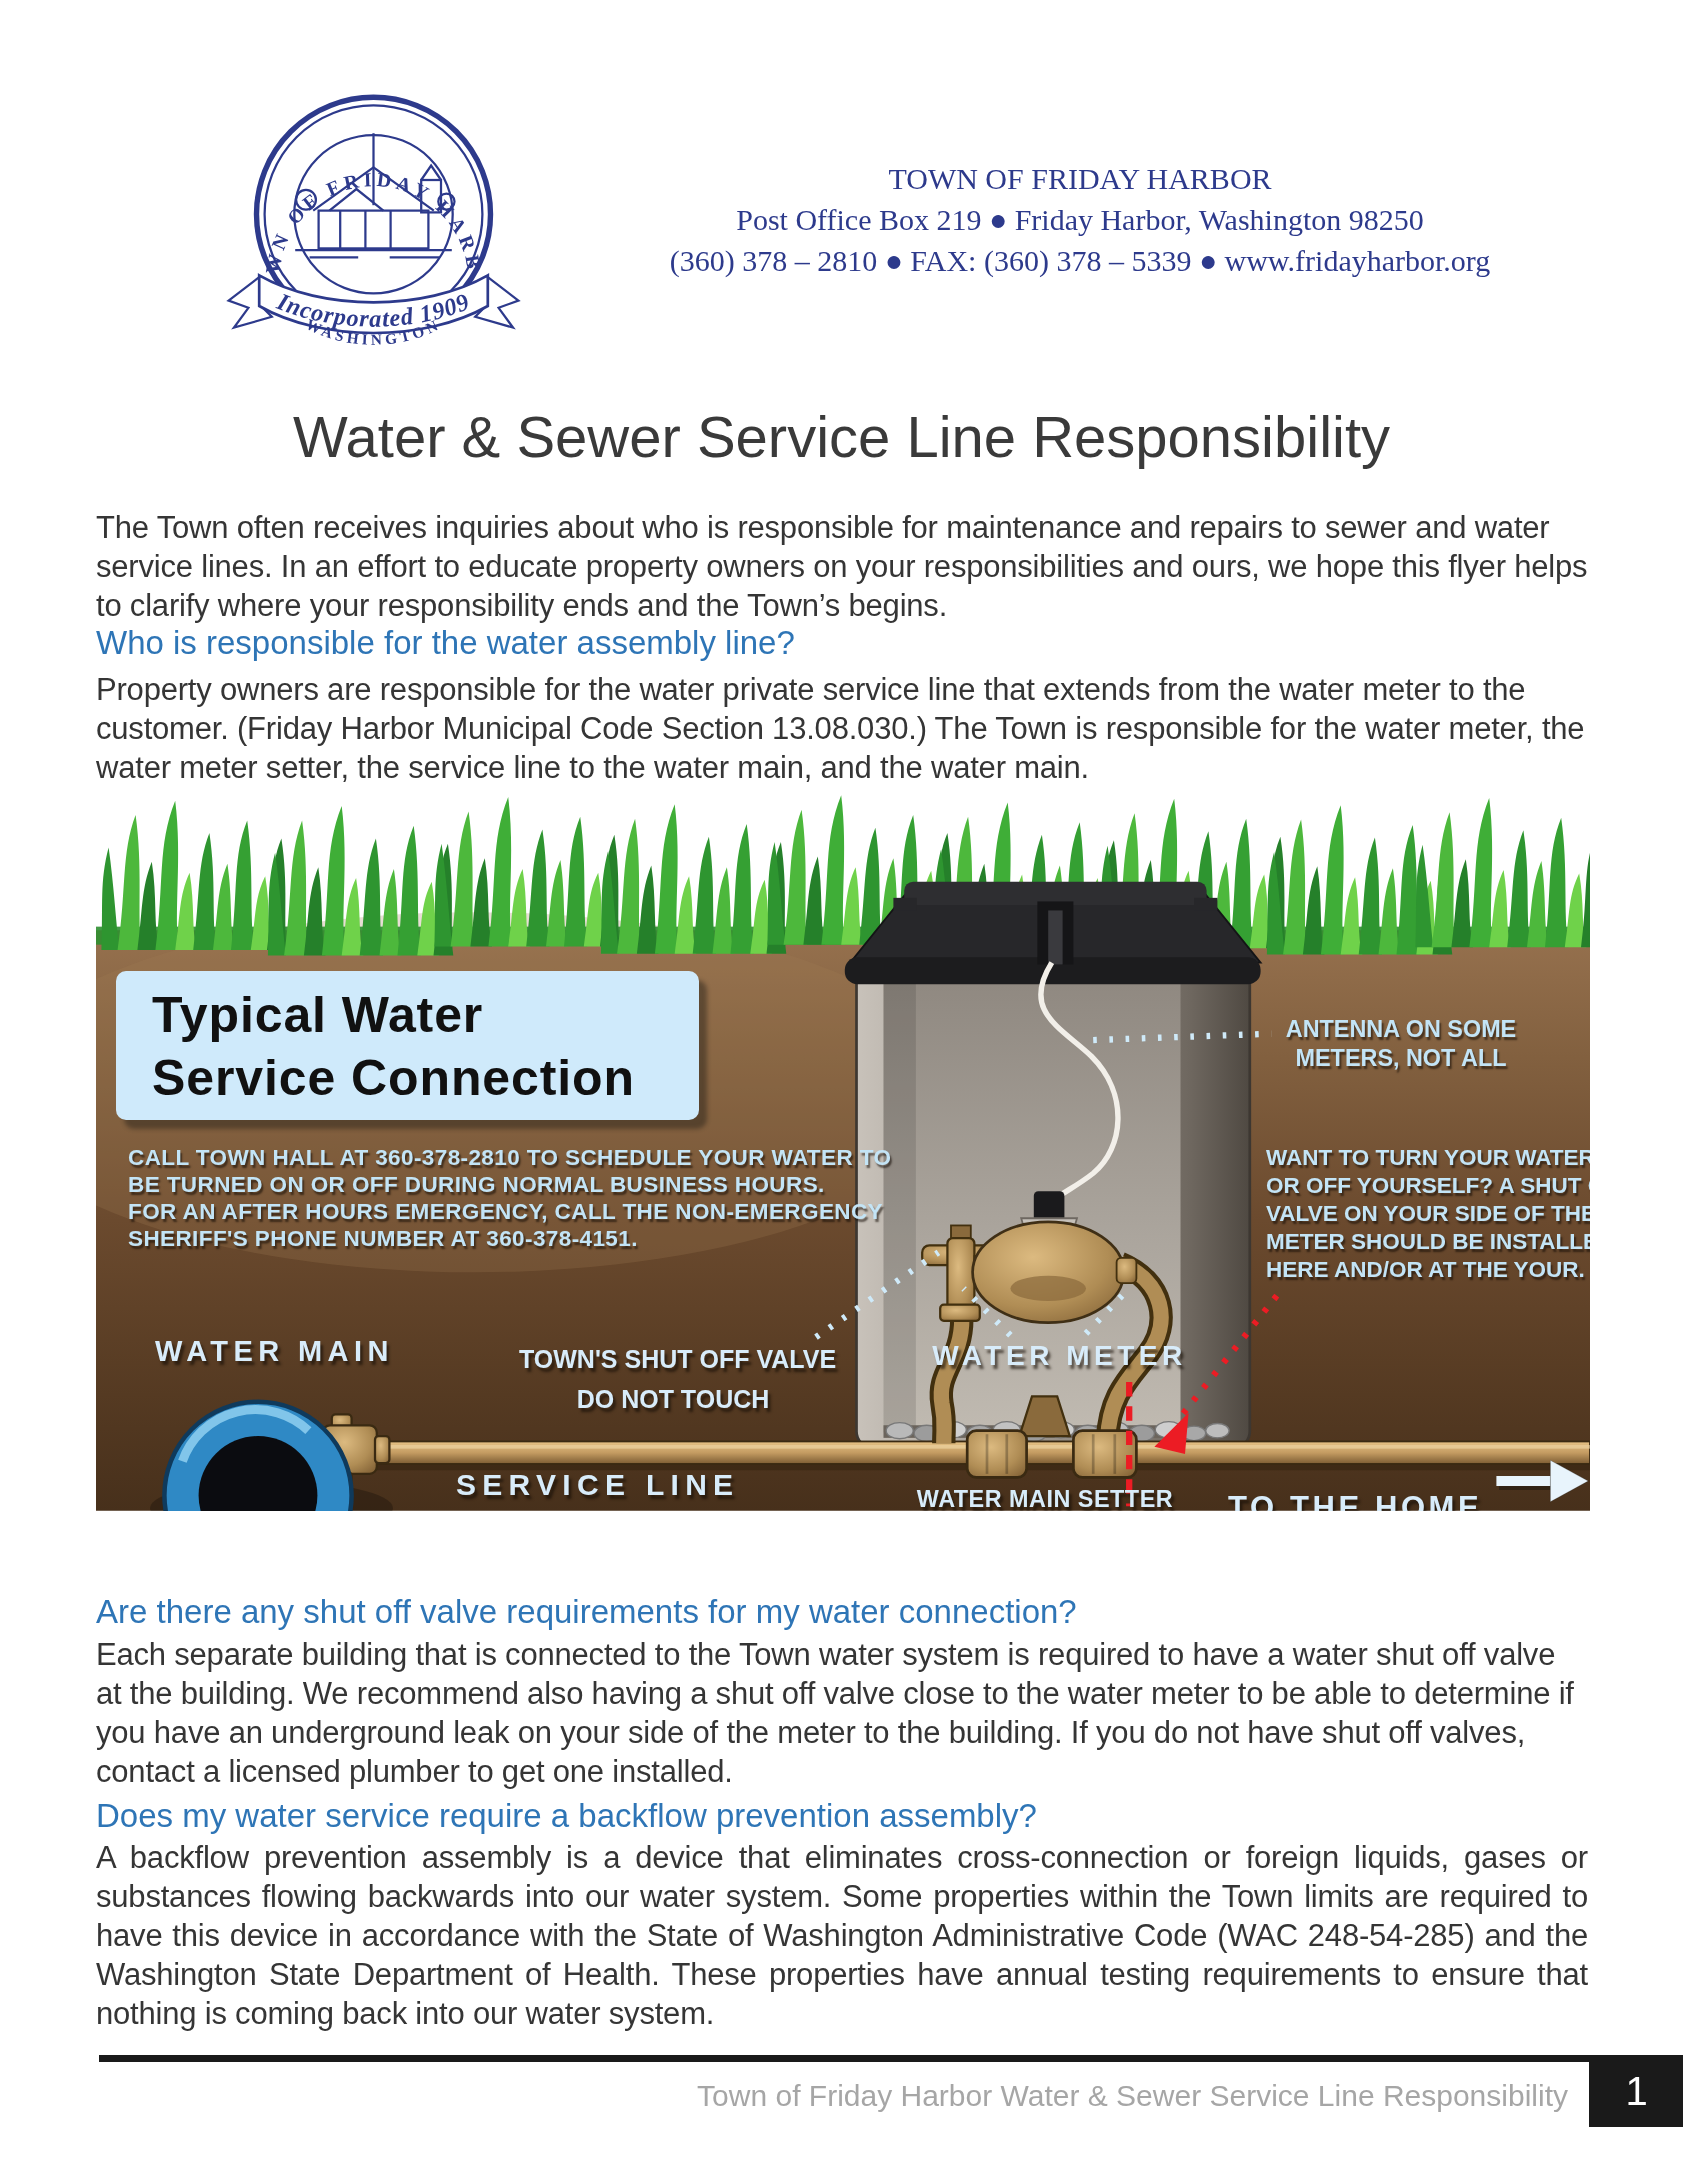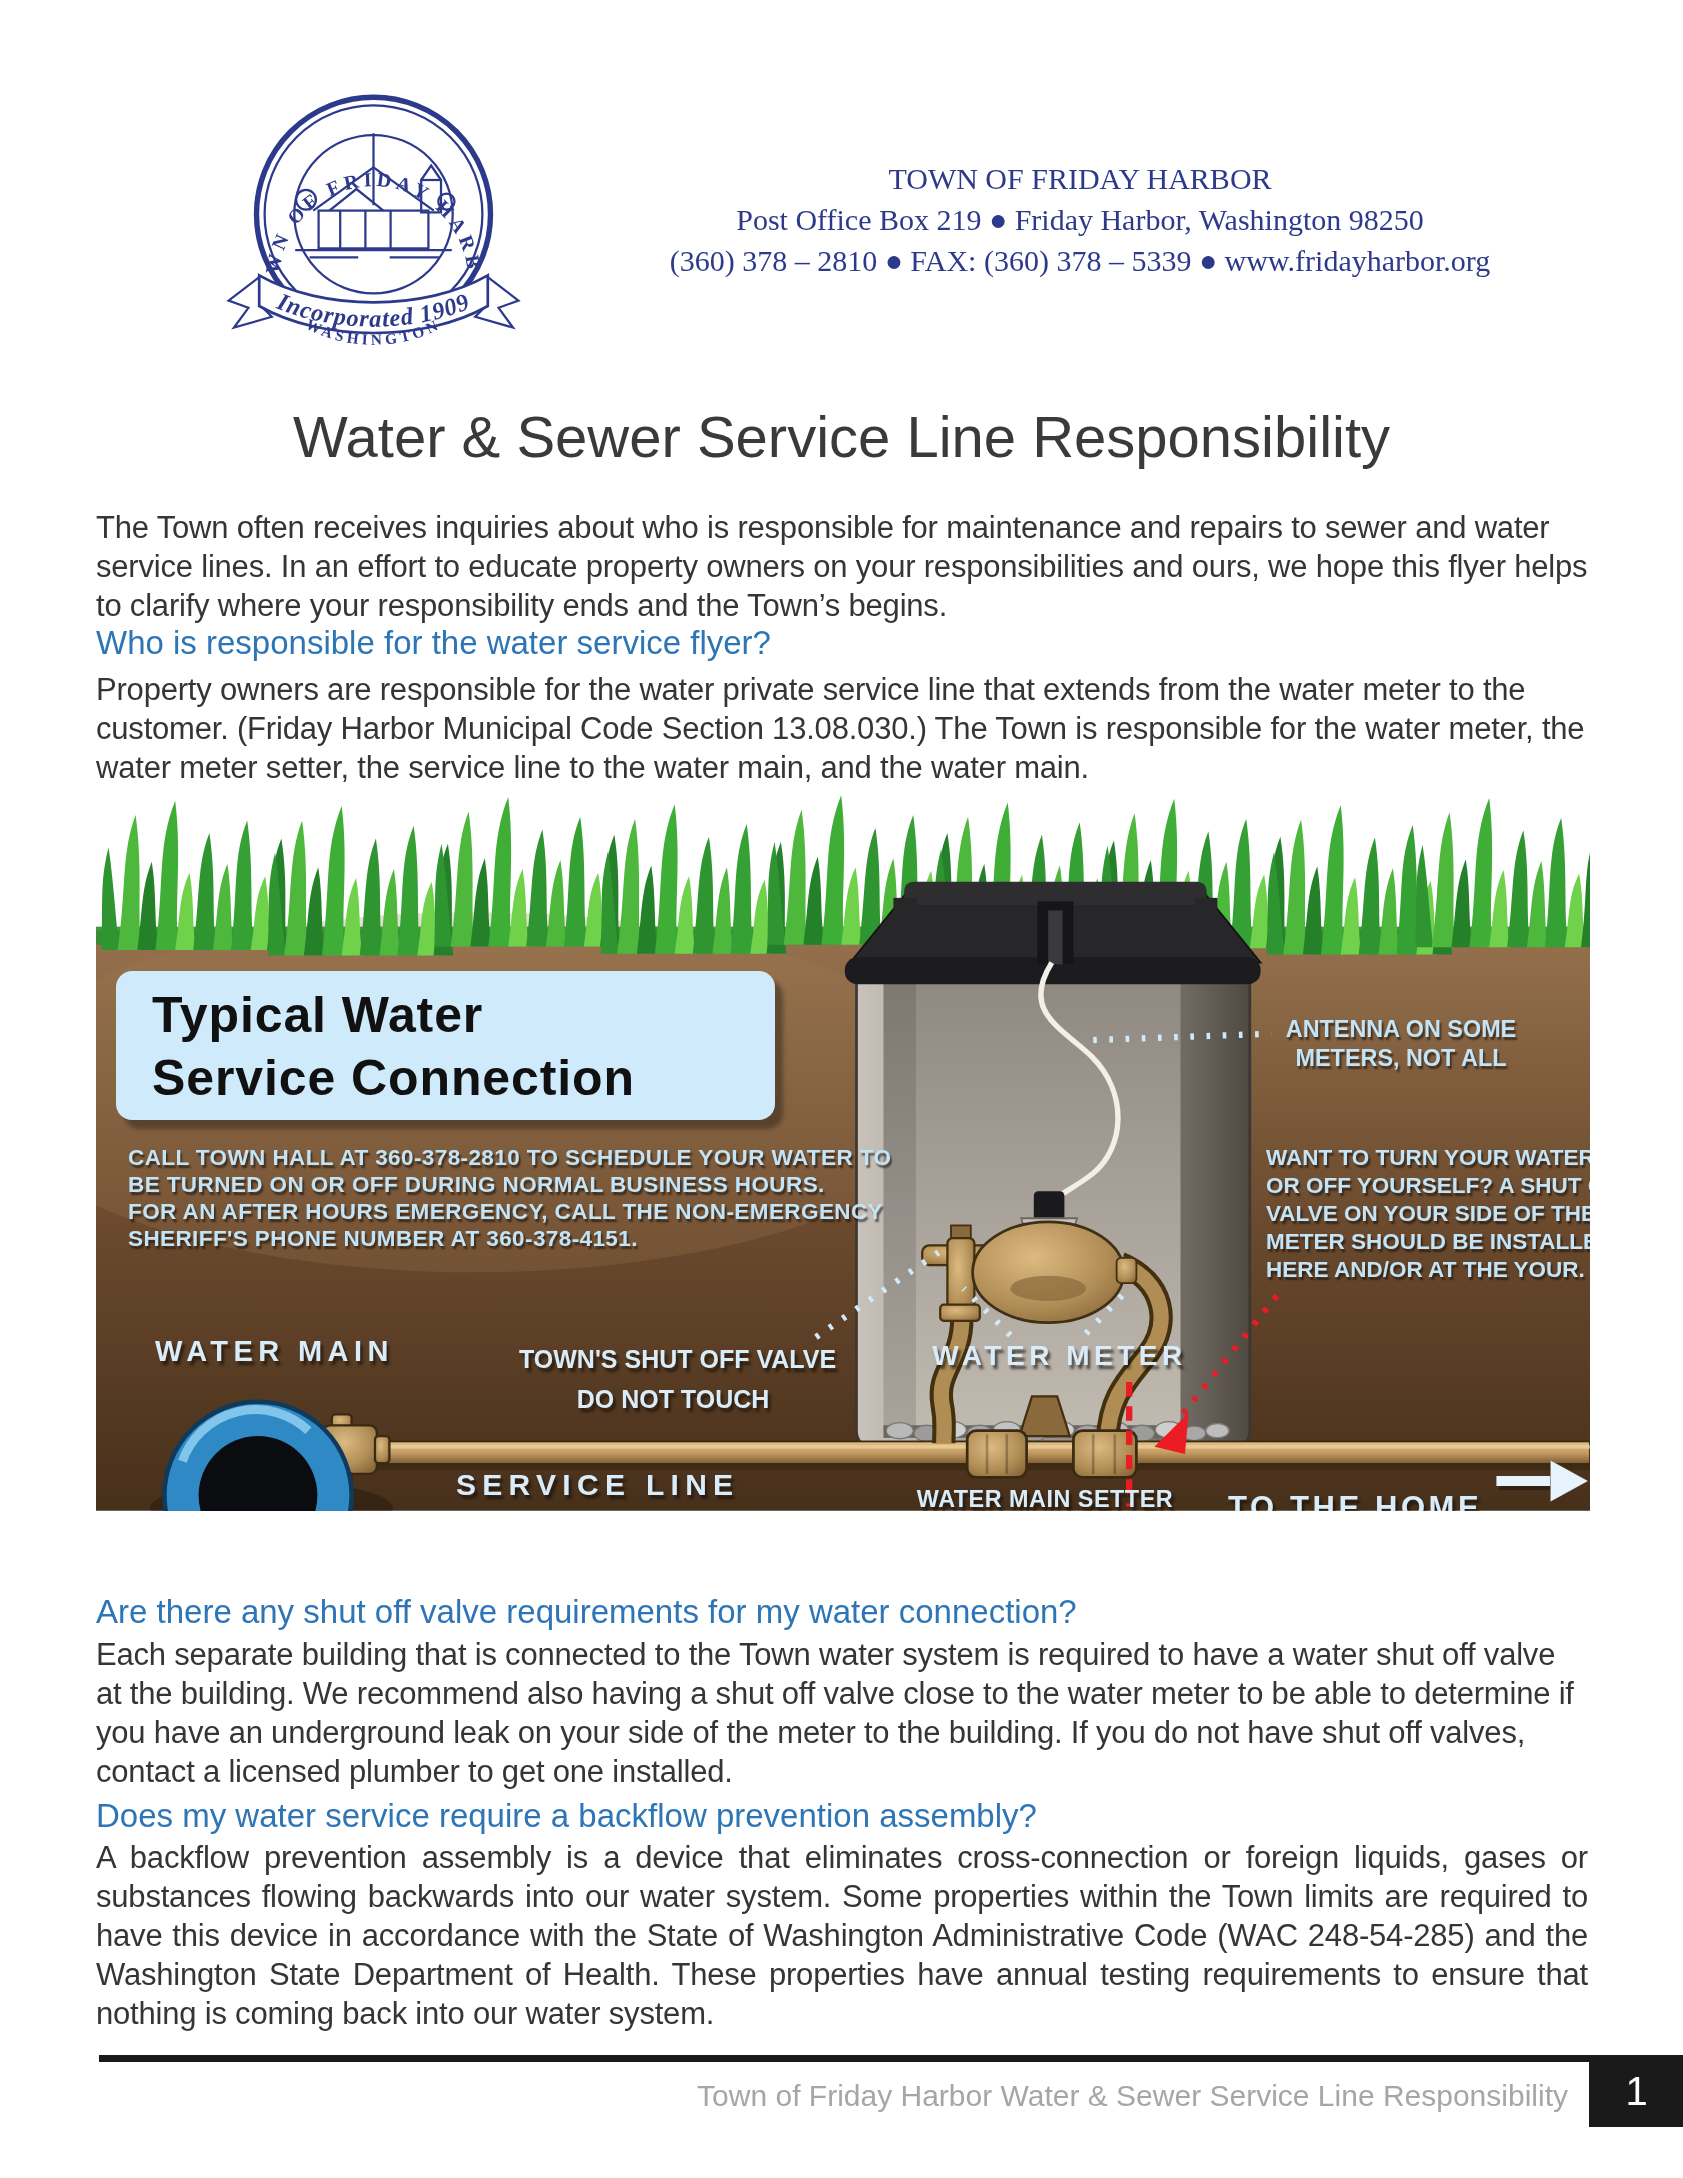--- a/index.html
+++ b/index.html
@@ -112,7 +112,7 @@
 <div class="abs" id="doc-title">Water &amp; Sewer Service Line Responsibility</div>
 <div class="abs para" id="intro">The Town often receives inquiries about who is responsible for maintenance and repairs to sewer and water service lines. In an effort to educate property owners on your responsibilities and ours, we hope this flyer helps to clarify where your responsibility ends and the Town’s begins.</div>
 
-<div class="abs h2" id="h2-1">Who is responsible for the water service flyer?</div>
+<div class="abs h2" id="h2-1">Who is responsible for the water assembly line?</div>
 <div class="abs para" id="p-1">Property owners are responsible for the water private service line that extends from the water meter to the customer. (Friday Harbor Municipal Code Section 13.08.030.) The Town is responsible for the water meter, the water meter setter, the service line to the water main, and the water main.</div>
 
 <div class="abs" id="diagram">

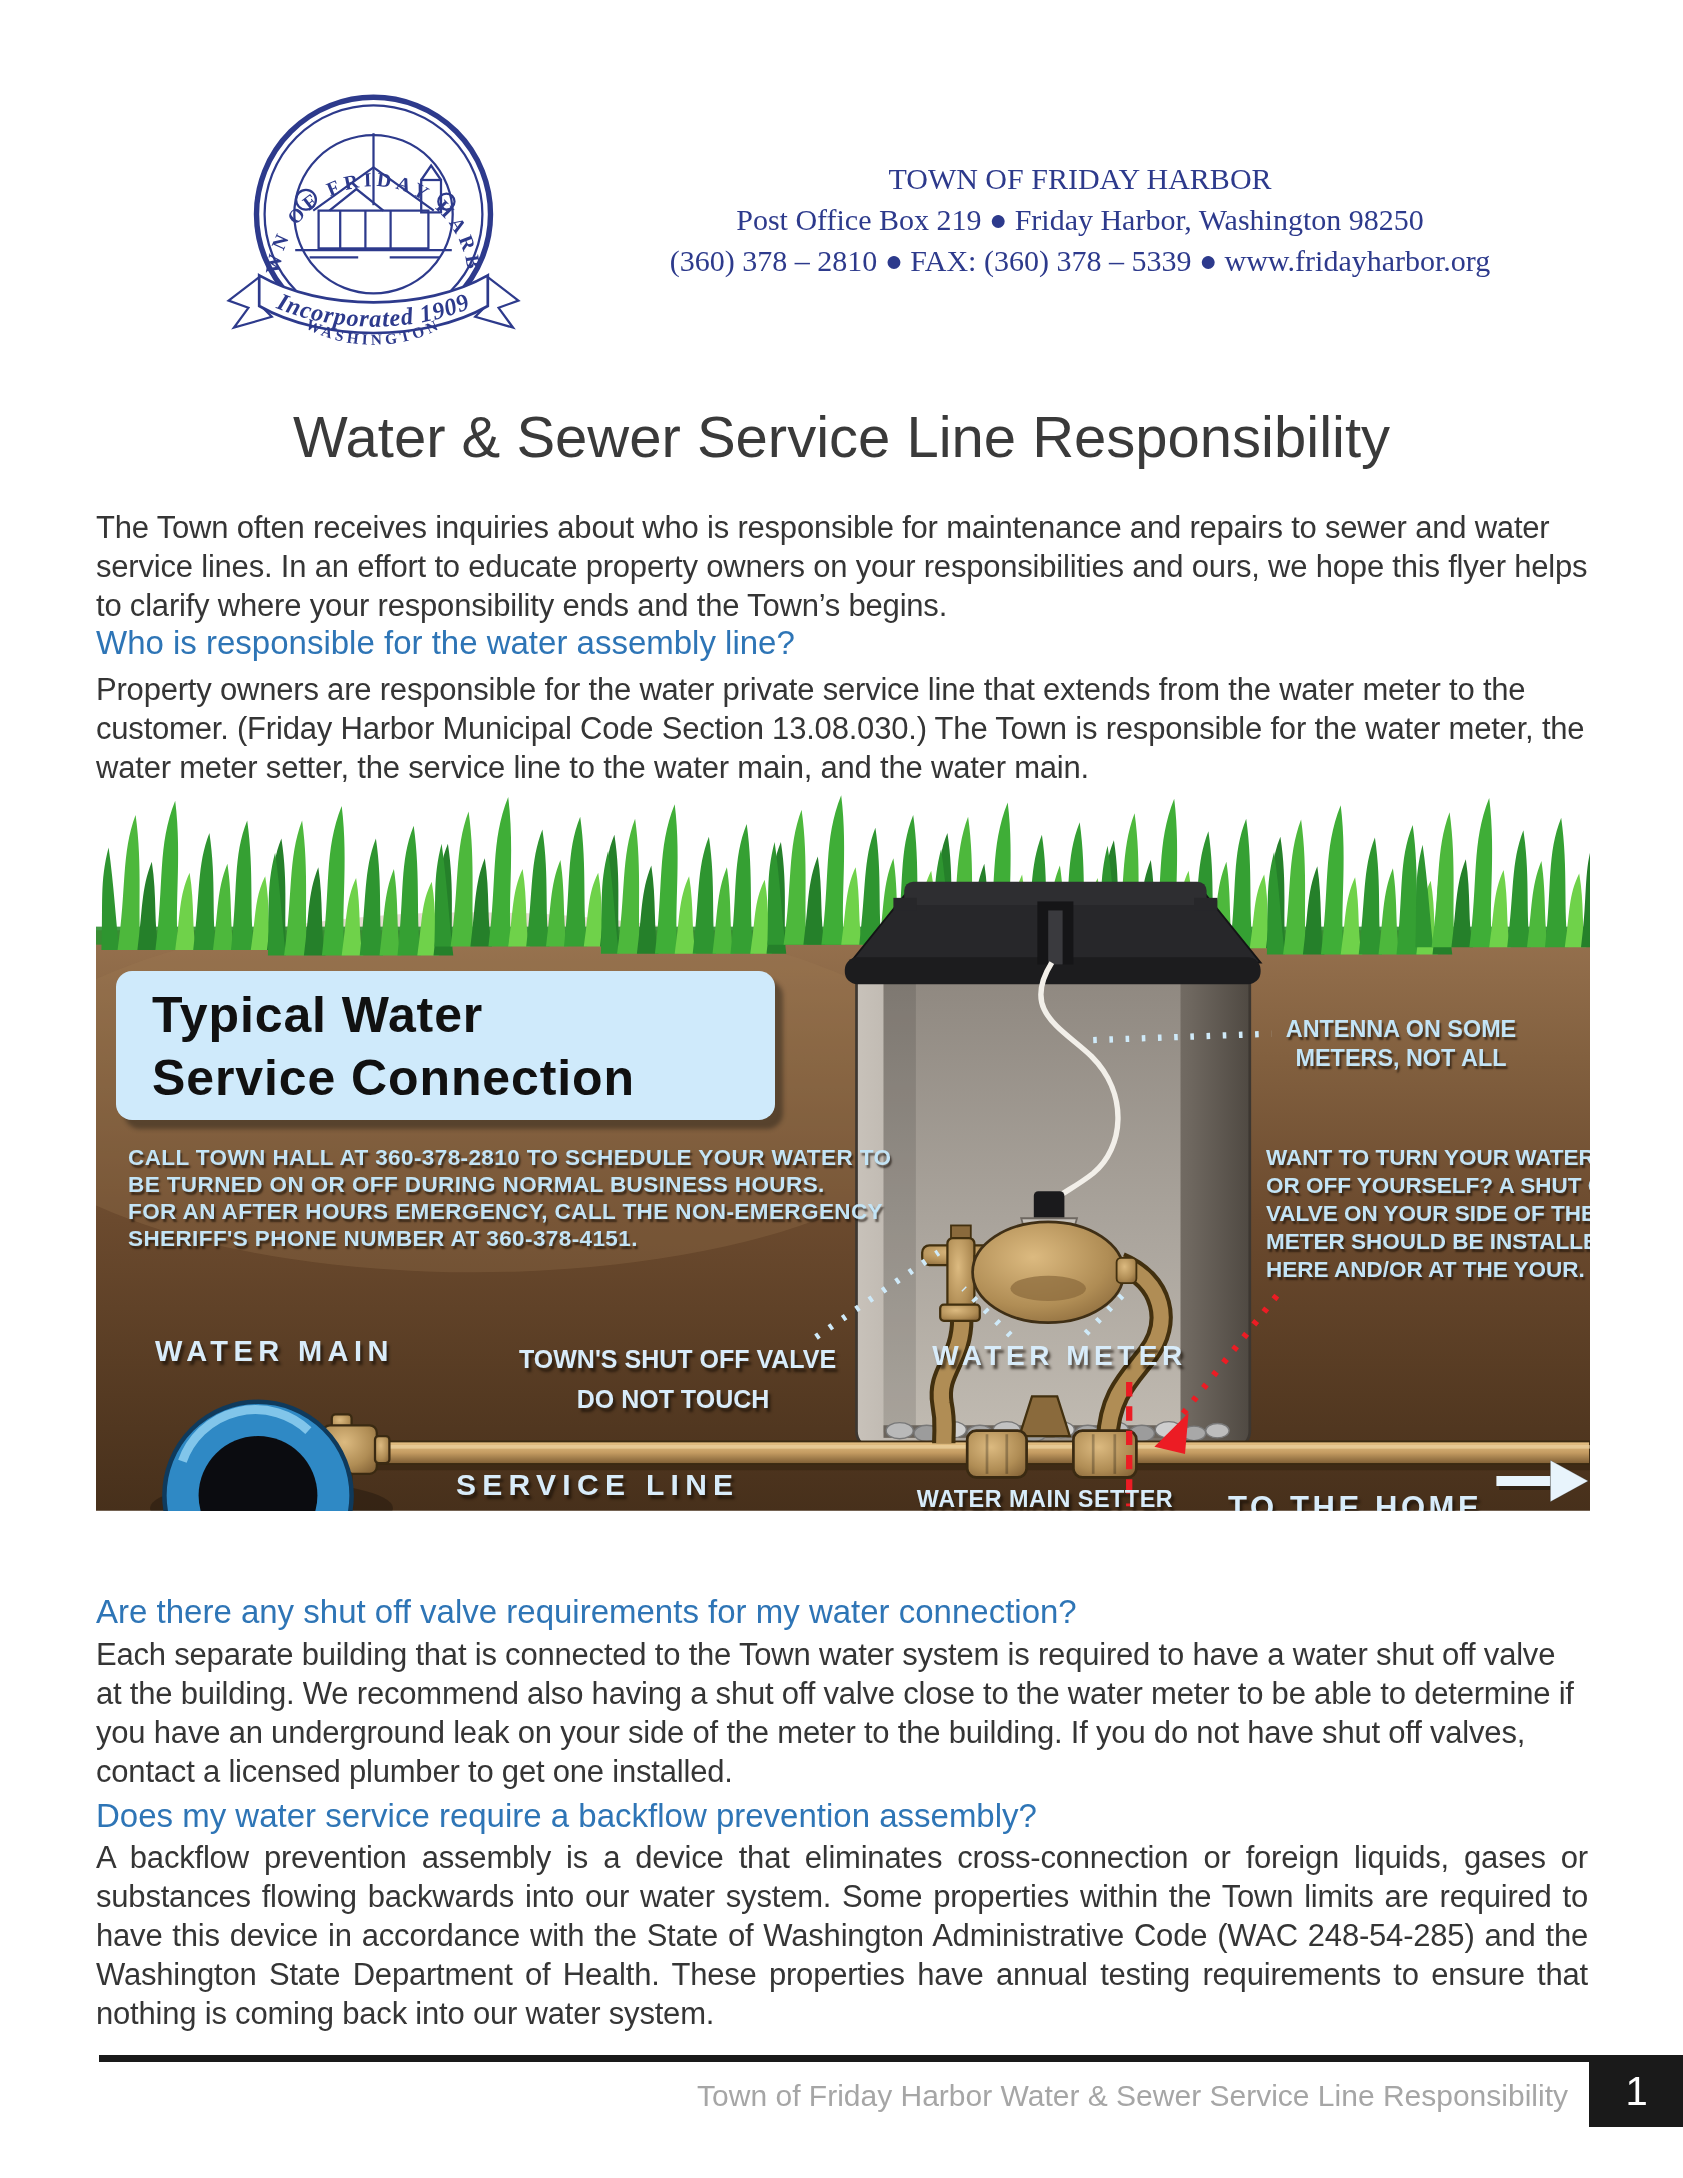--- a/index.html
+++ b/index.html
@@ -31,8 +31,8 @@
   #diagram{left:96px;top:795px;width:1494px;height:716px;background:#ffffff;overflow:hidden;}
   #diagram .lbl{position:absolute;font-weight:700;color:#d8ecfa;
     text-shadow:2.7px 3.6px 2.7px rgba(22,14,6,0.65);white-space:nowrap;}
-  #diag-title-box{position:absolute;left:20px;top:176px;width:659px;height:149px;
-    background:#cfeafb;border-radius:16px;box-shadow:8px 9px 4.5px rgba(35,30,25,0.45);
+  #diag-title-box{position:absolute;left:20px;top:176px;width:583px;height:149px;
+    background:#cfeafb;border-radius:10px;box-shadow:8px 9px 4.5px rgba(35,30,25,0.45);
     padding:12.6px 0 0 36px;box-sizing:border-box;}
   #diag-title-box .tline{font-size:50px;font-weight:700;color:#111;line-height:63px;letter-spacing:0.9px;}
   #call-block{position:absolute;left:32px;top:349px;width:648px;}

